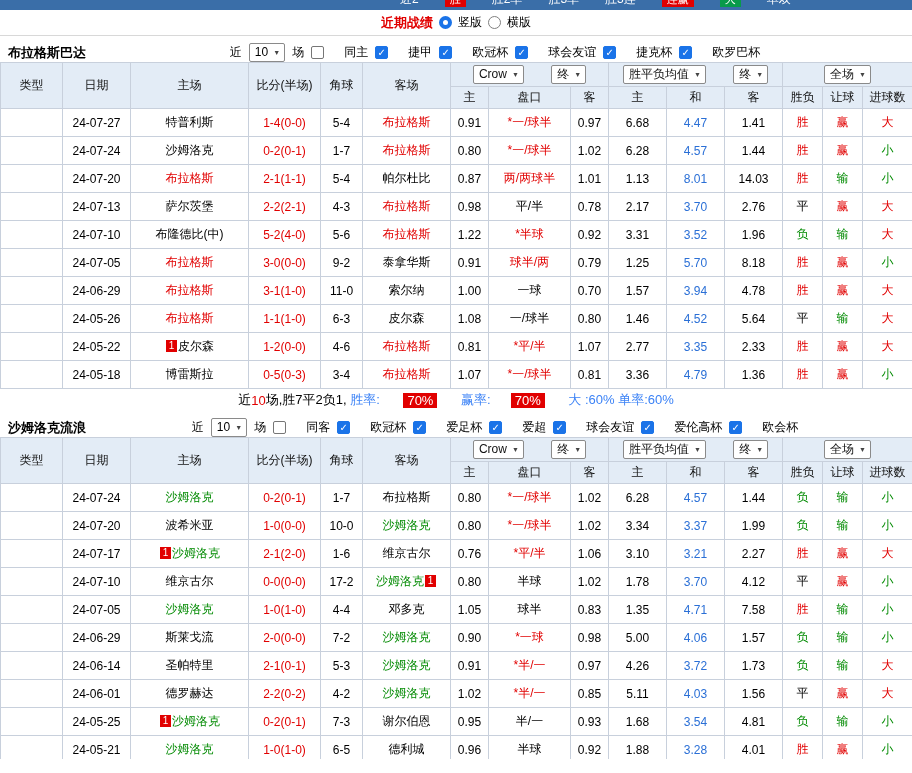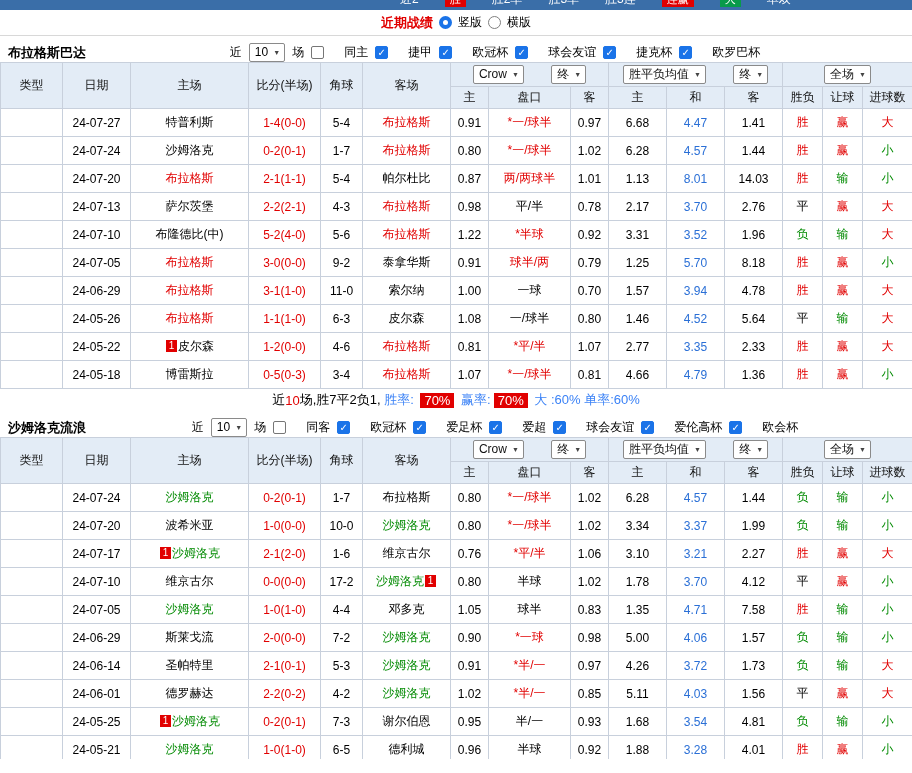--- a/index.html
+++ b/index.html
@@ -346,7 +346,7 @@
           <td>1.07</td>
           <td class="c-red">*一/球半</td>
           <td>0.81</td>
-          <td>4.66</td>
+          <td>3.36</td>
           <td class="c-navy">4.79</td>
           <td>1.36</td>
           <td class="c-red">胜</td>

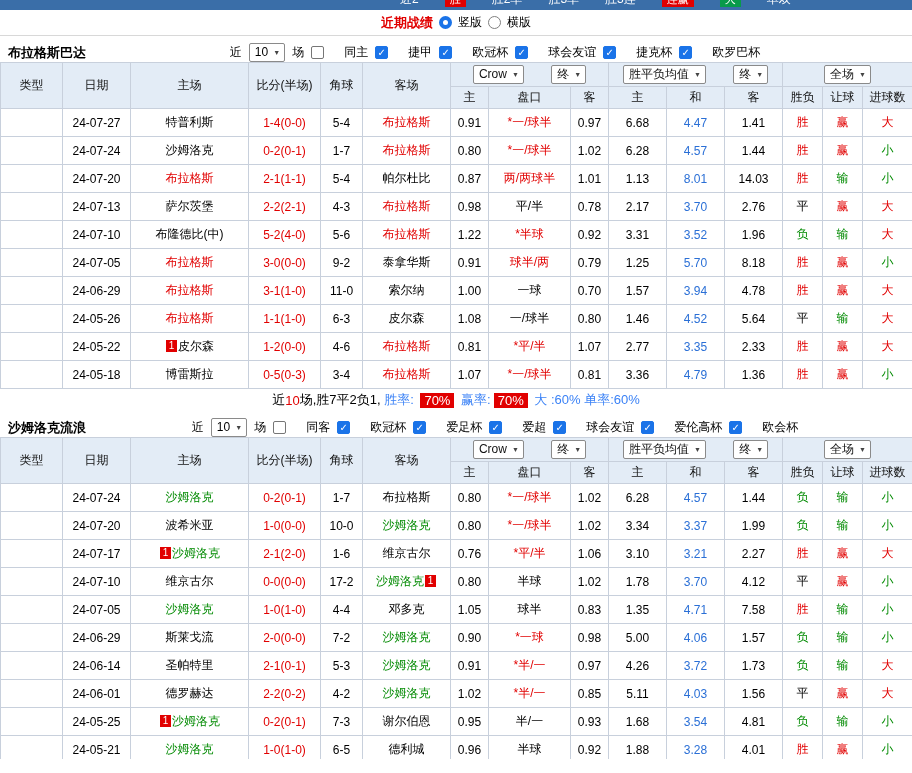--- a/index.html
+++ b/index.html
@@ -60,7 +60,7 @@
   .sum-k{color:#000}
   .sum-r{color:#e10000}
   .sum-b{color:#3b82f6}
-  .sum-boxr{background:#e10000;color:#fff;padding:0 4px;margin:0 3px}
+  .sum-boxr{background:#e10000;color:#fff;padding:0 4px;margin:0 20px}
   .sum-boxg{background:#00a050;color:#fff;padding:0 4px;margin:0 3px}
 </style>
 </head>

